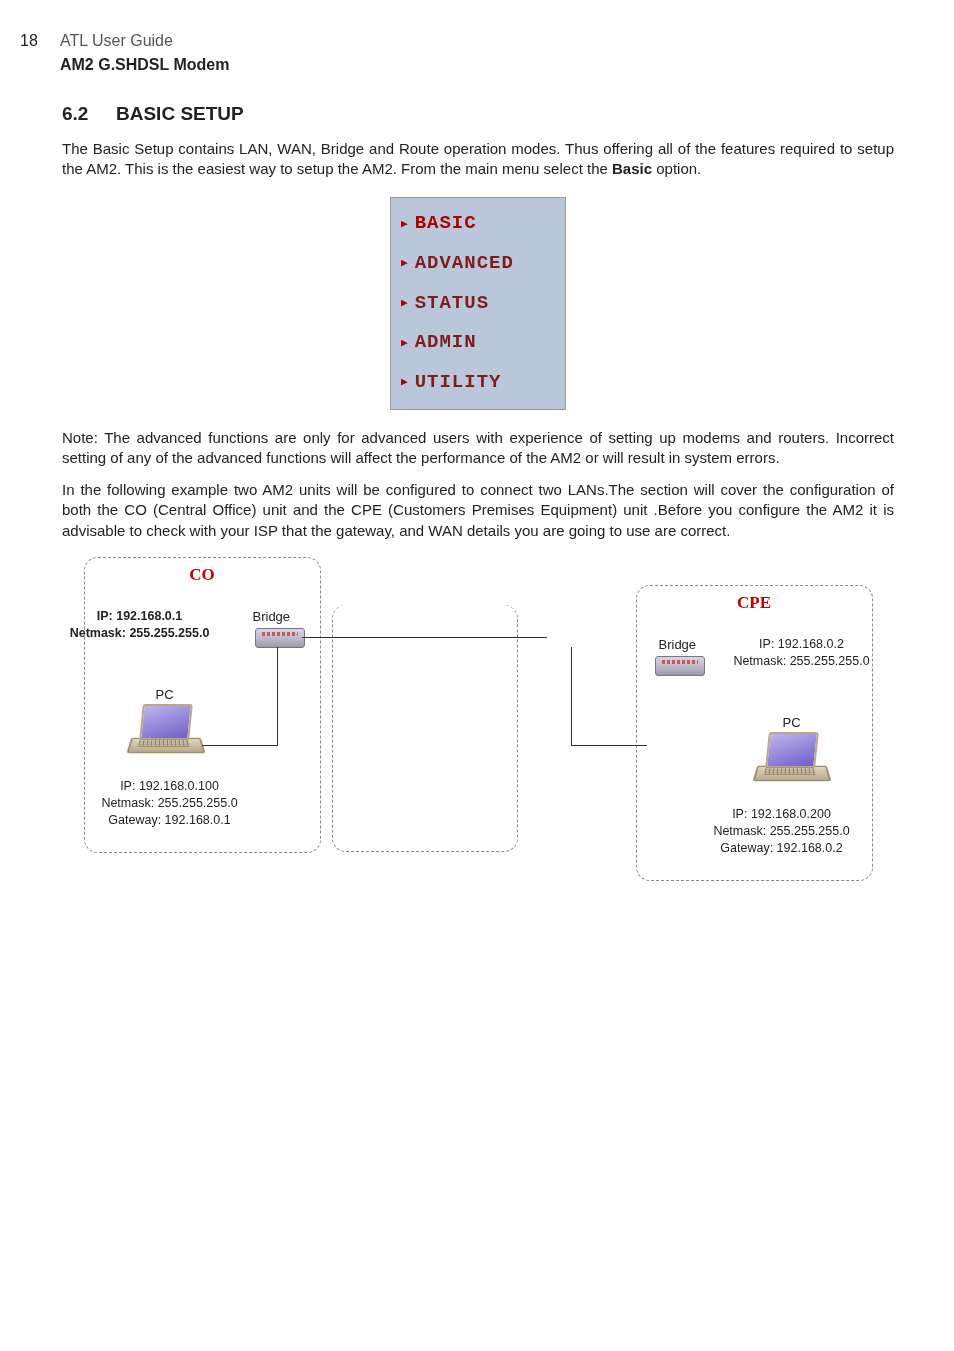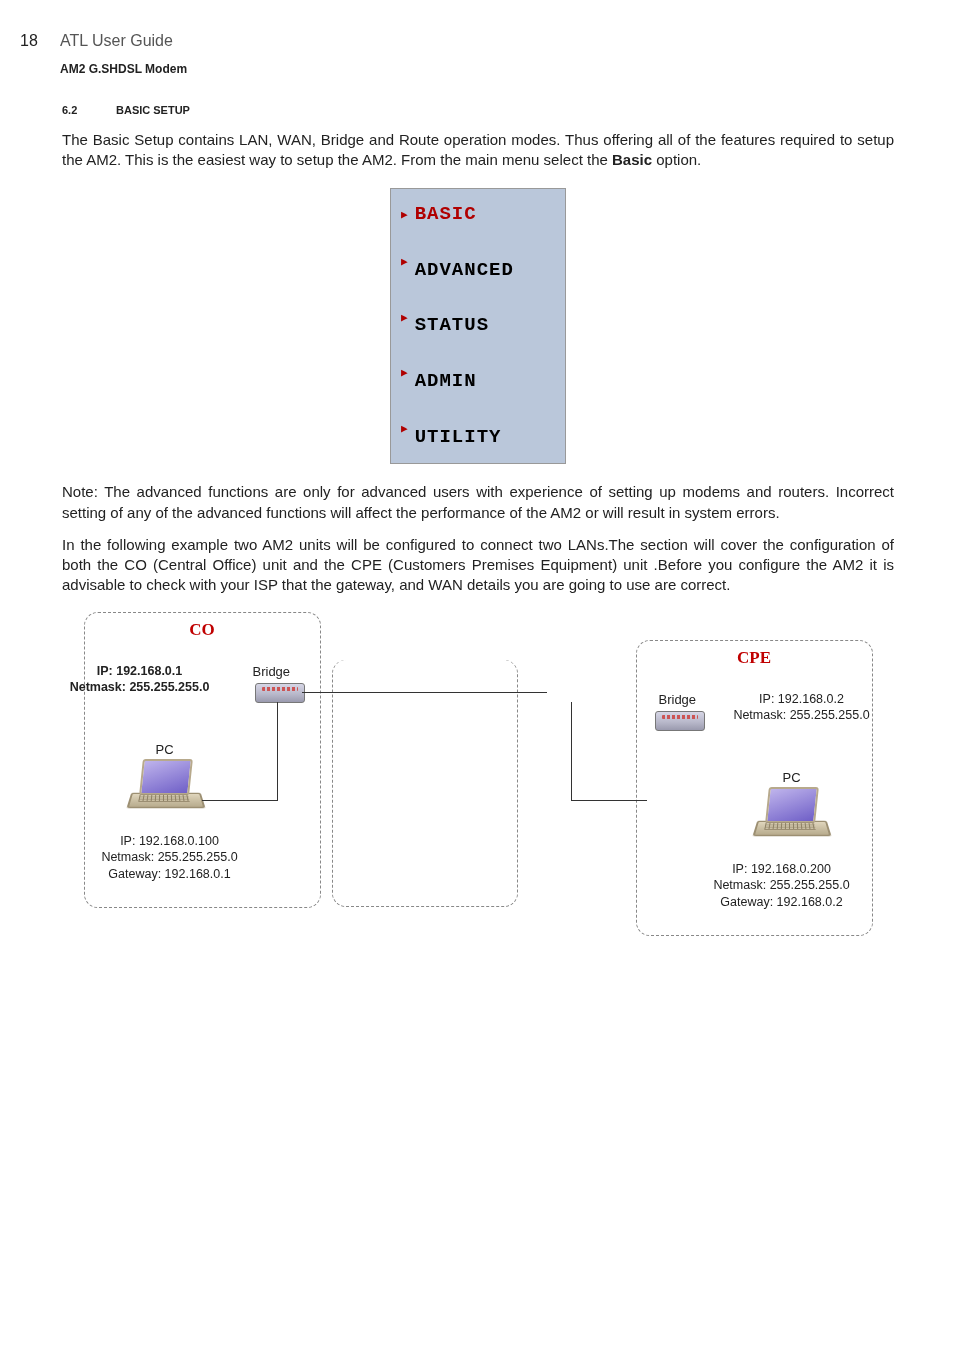--- a/index.html
+++ b/index.html
@@ -31,9 +31,9 @@
     color: #555;
   }
   .doc-subtitle {
-    font-size: 12px;
-    font-weight: bold;
-    margin-top: 9px;
+    font-size: 16px;
+    font-weight: bold;
+    margin-top: 2px;
   }
   .content {
     margin-left: 42px;

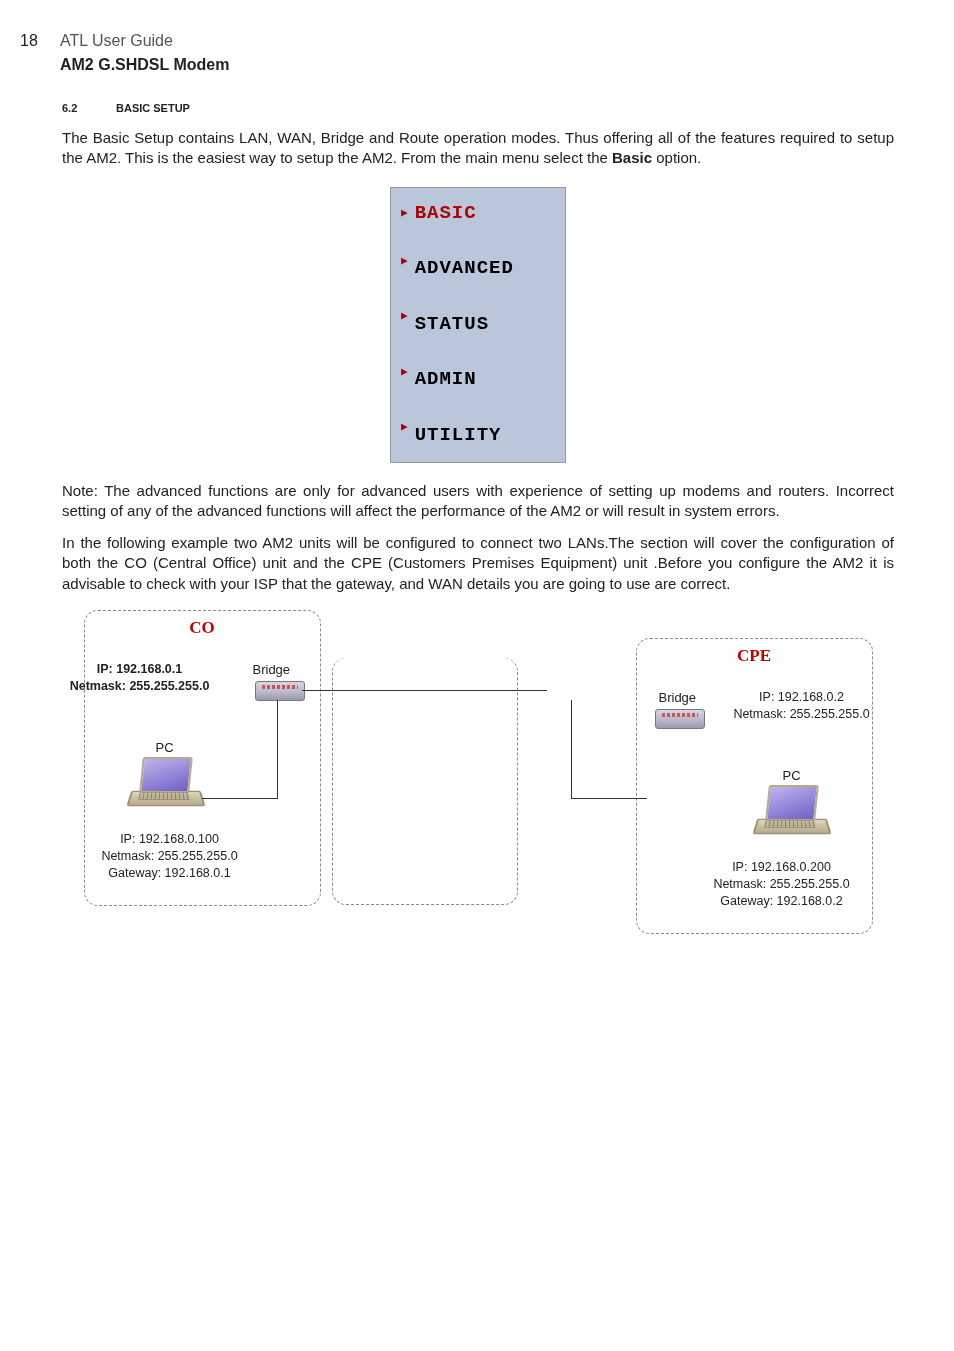--- a/index.html
+++ b/index.html
@@ -40,7 +40,7 @@
   }
   .section-heading {
     font-weight: bold;
-    font-size: 11px;
+    font-size: 19px;
     margin-top: 26px;
     margin-bottom: 12px;
   }

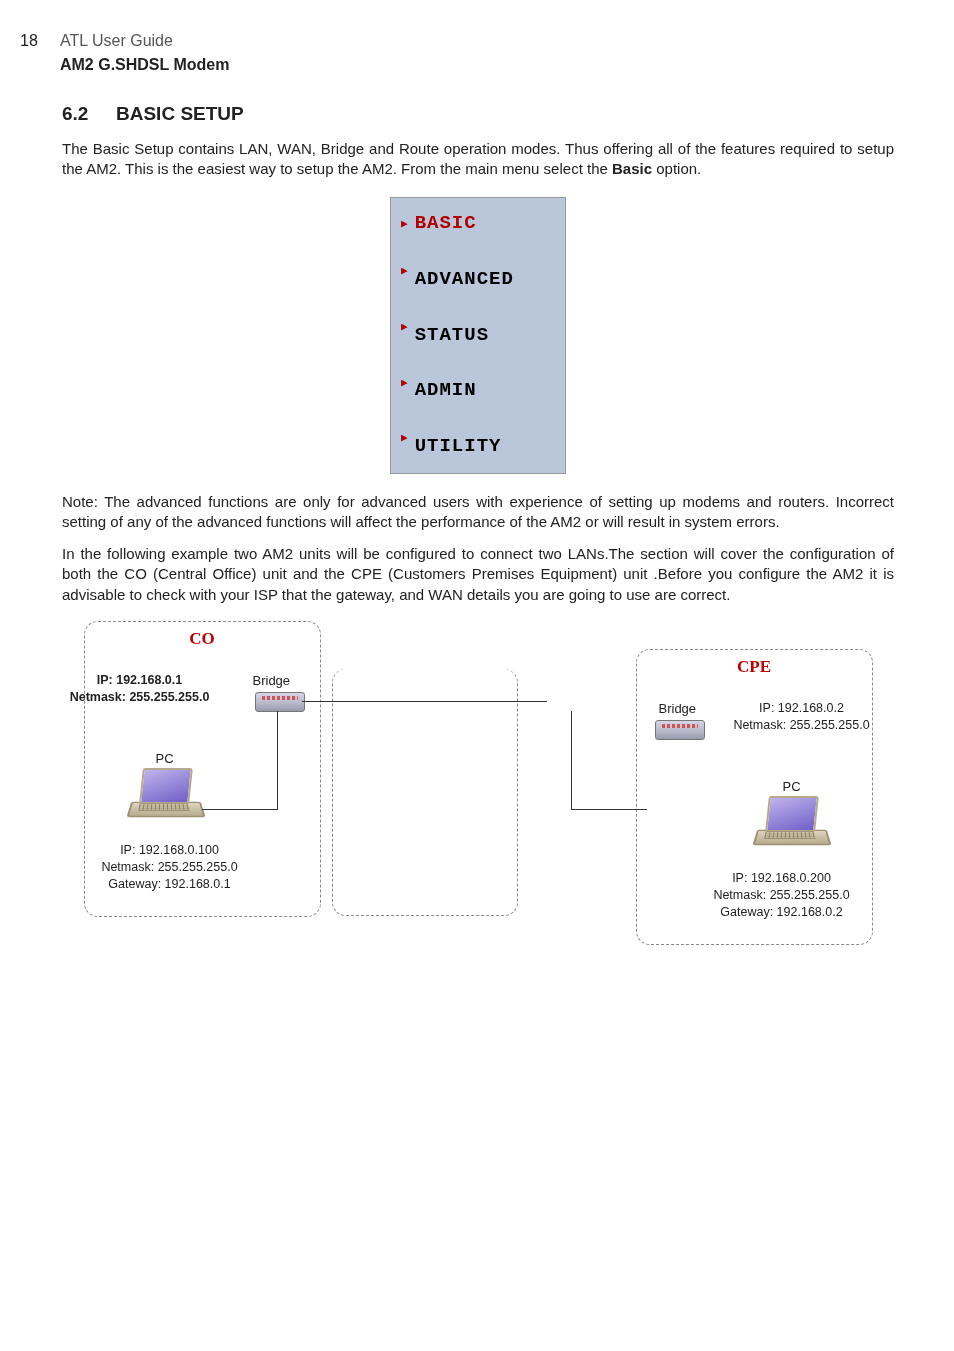--- a/index.html
+++ b/index.html
@@ -75,7 +75,7 @@
     font-size: 11px;
     margin-right: 6px;
   }
-  .menu-blue { color: #000000; margin-top: 16px; }
+  .menu-blue { color: #7f1d1d; }
   .menu-red  { color: #b00000; }
   
   .diagram-wrap {

